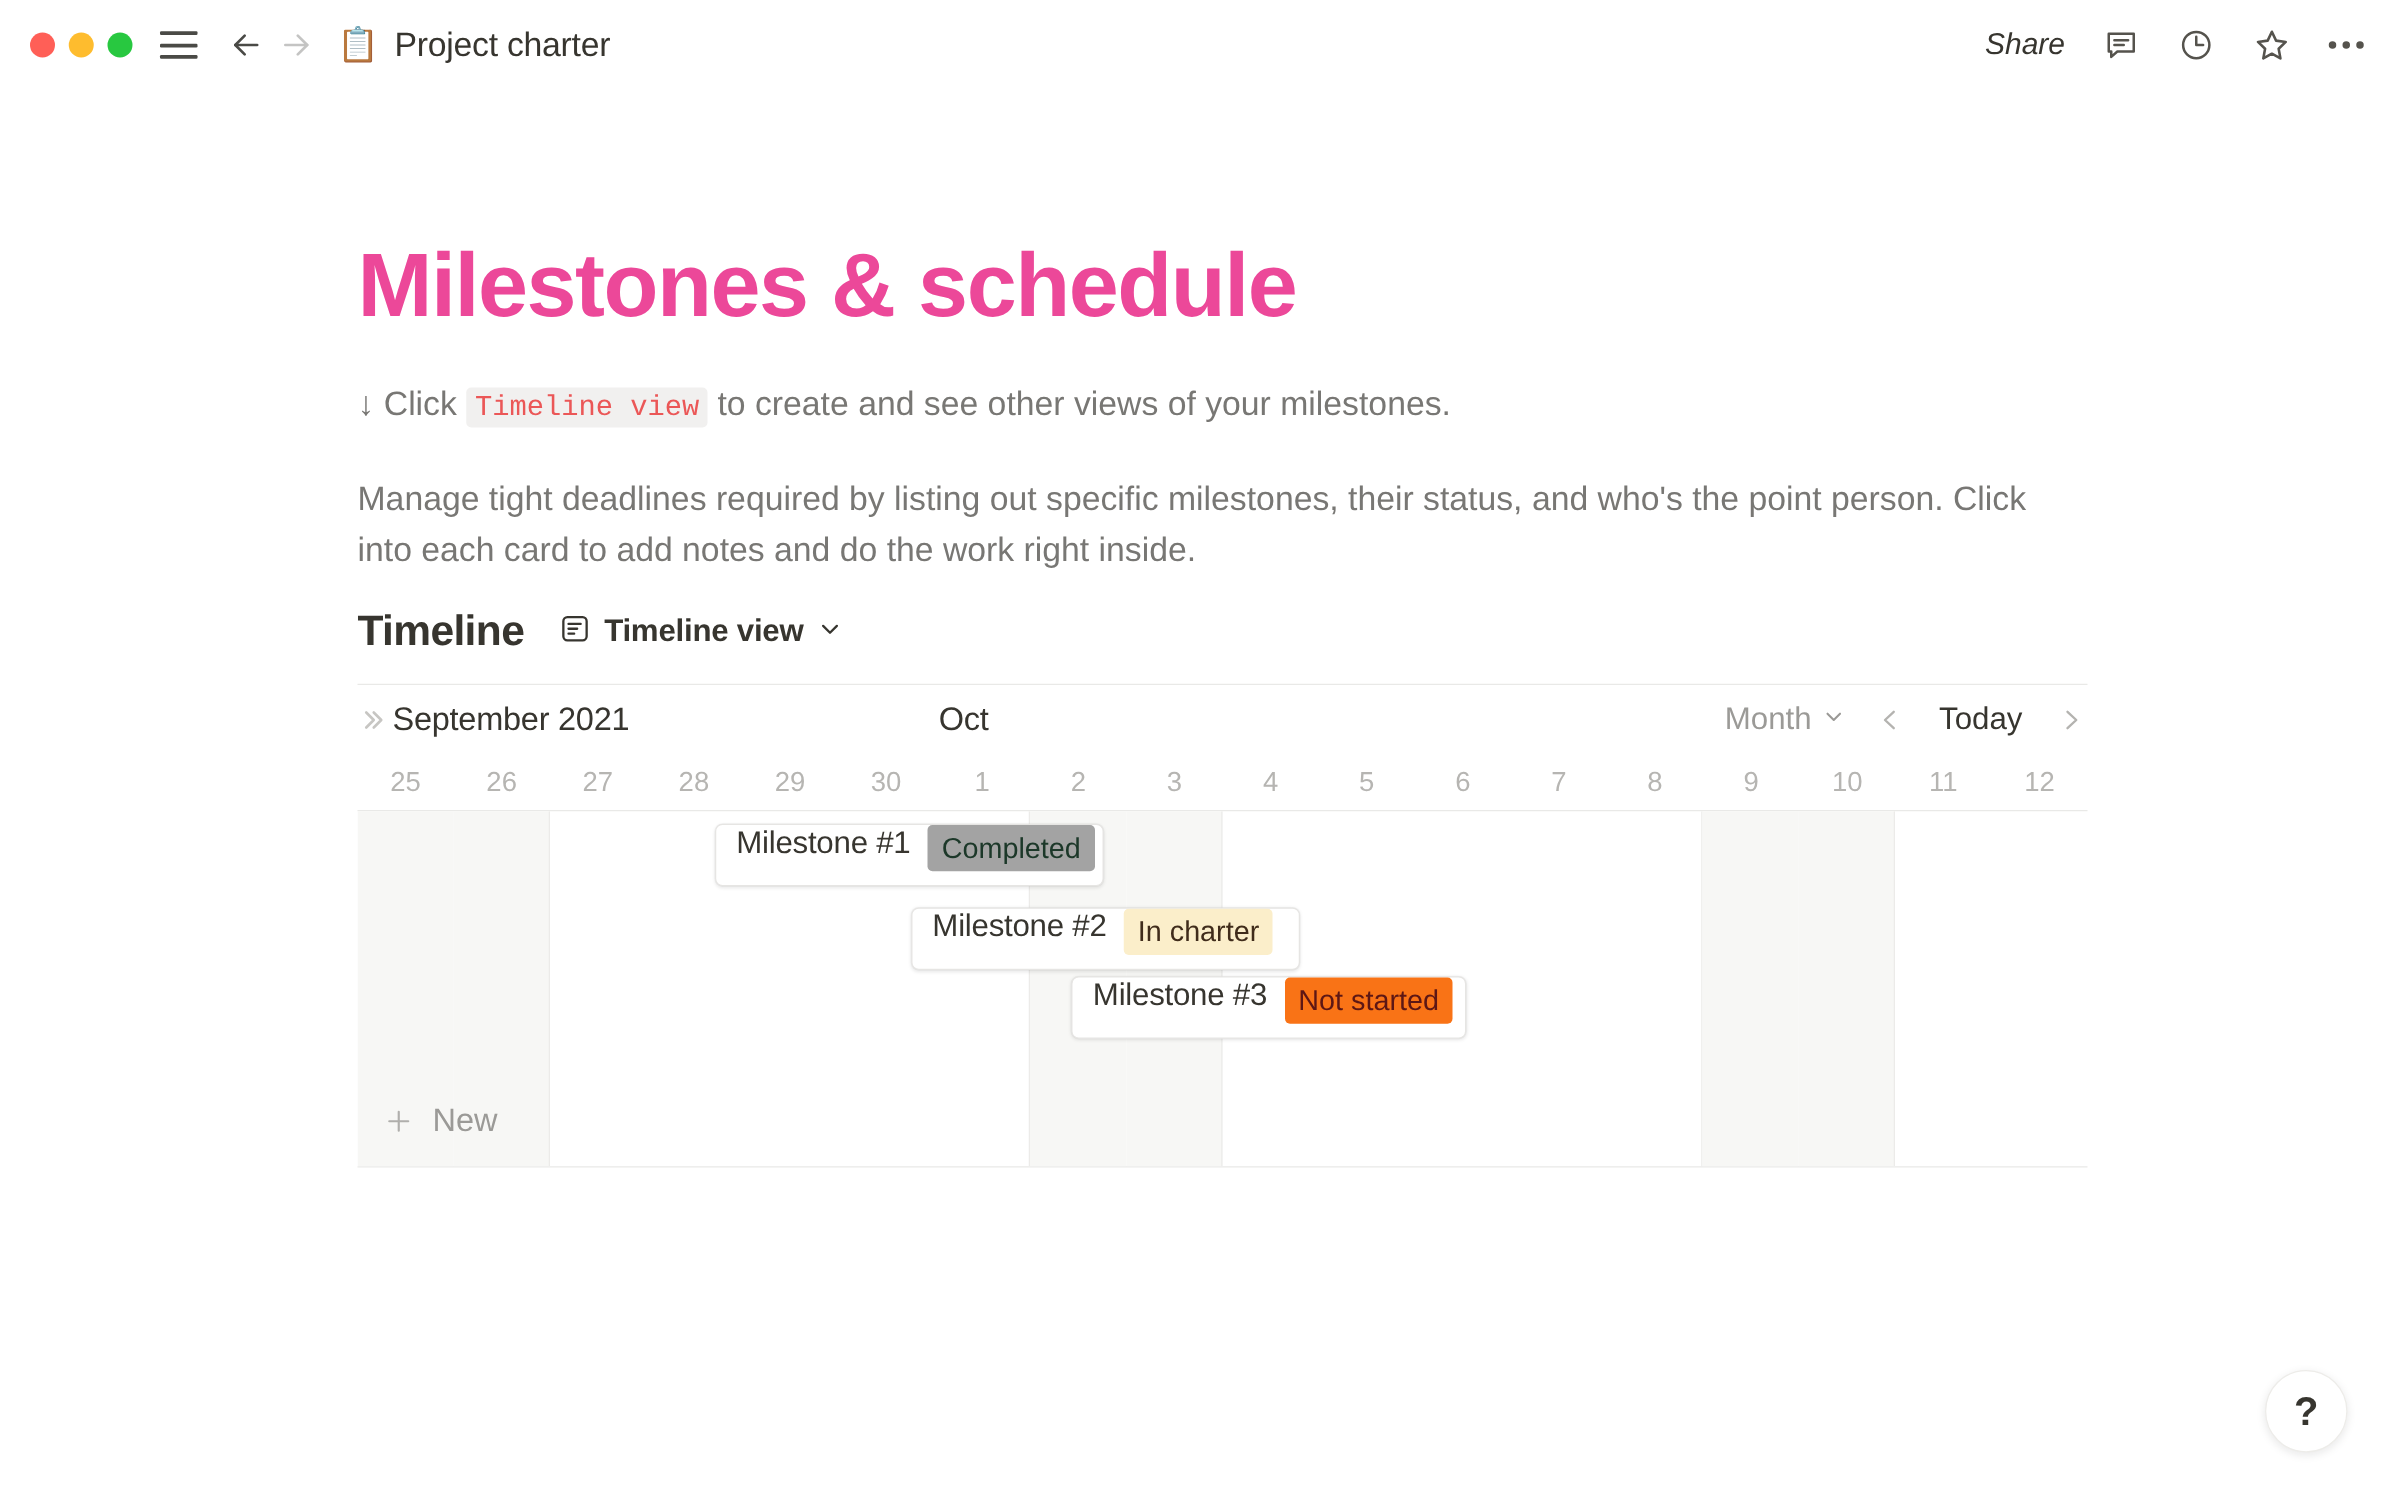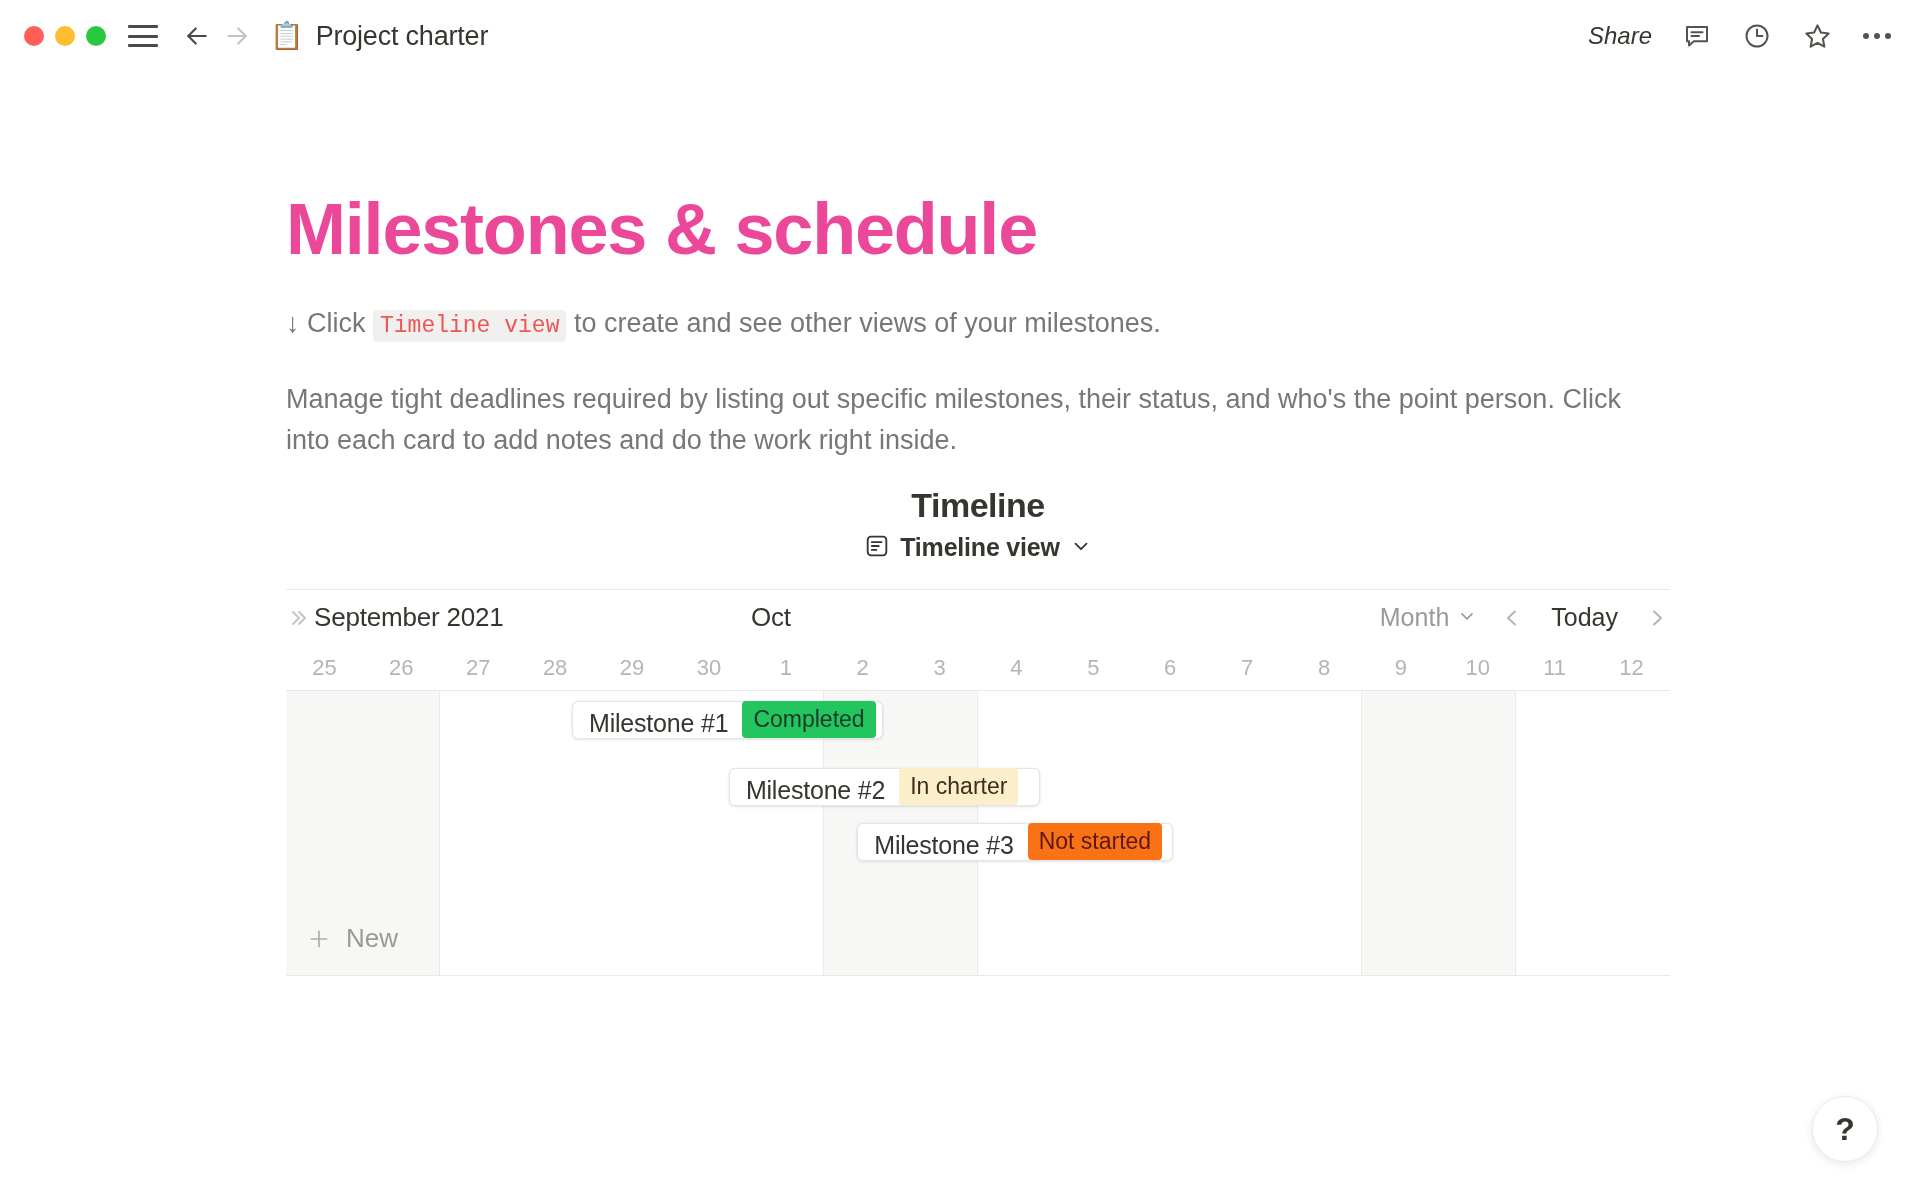--- a/index.html
+++ b/index.html
@@ -159,9 +159,8 @@
   .tl-head {
     display: flex;
     align-items: center;
-    gap: 4px;
+    gap: 22px;
     margin-bottom: 22px;
-    flex-direction: column;
   }
   .tl-head h2 {
     font-size: 34px;

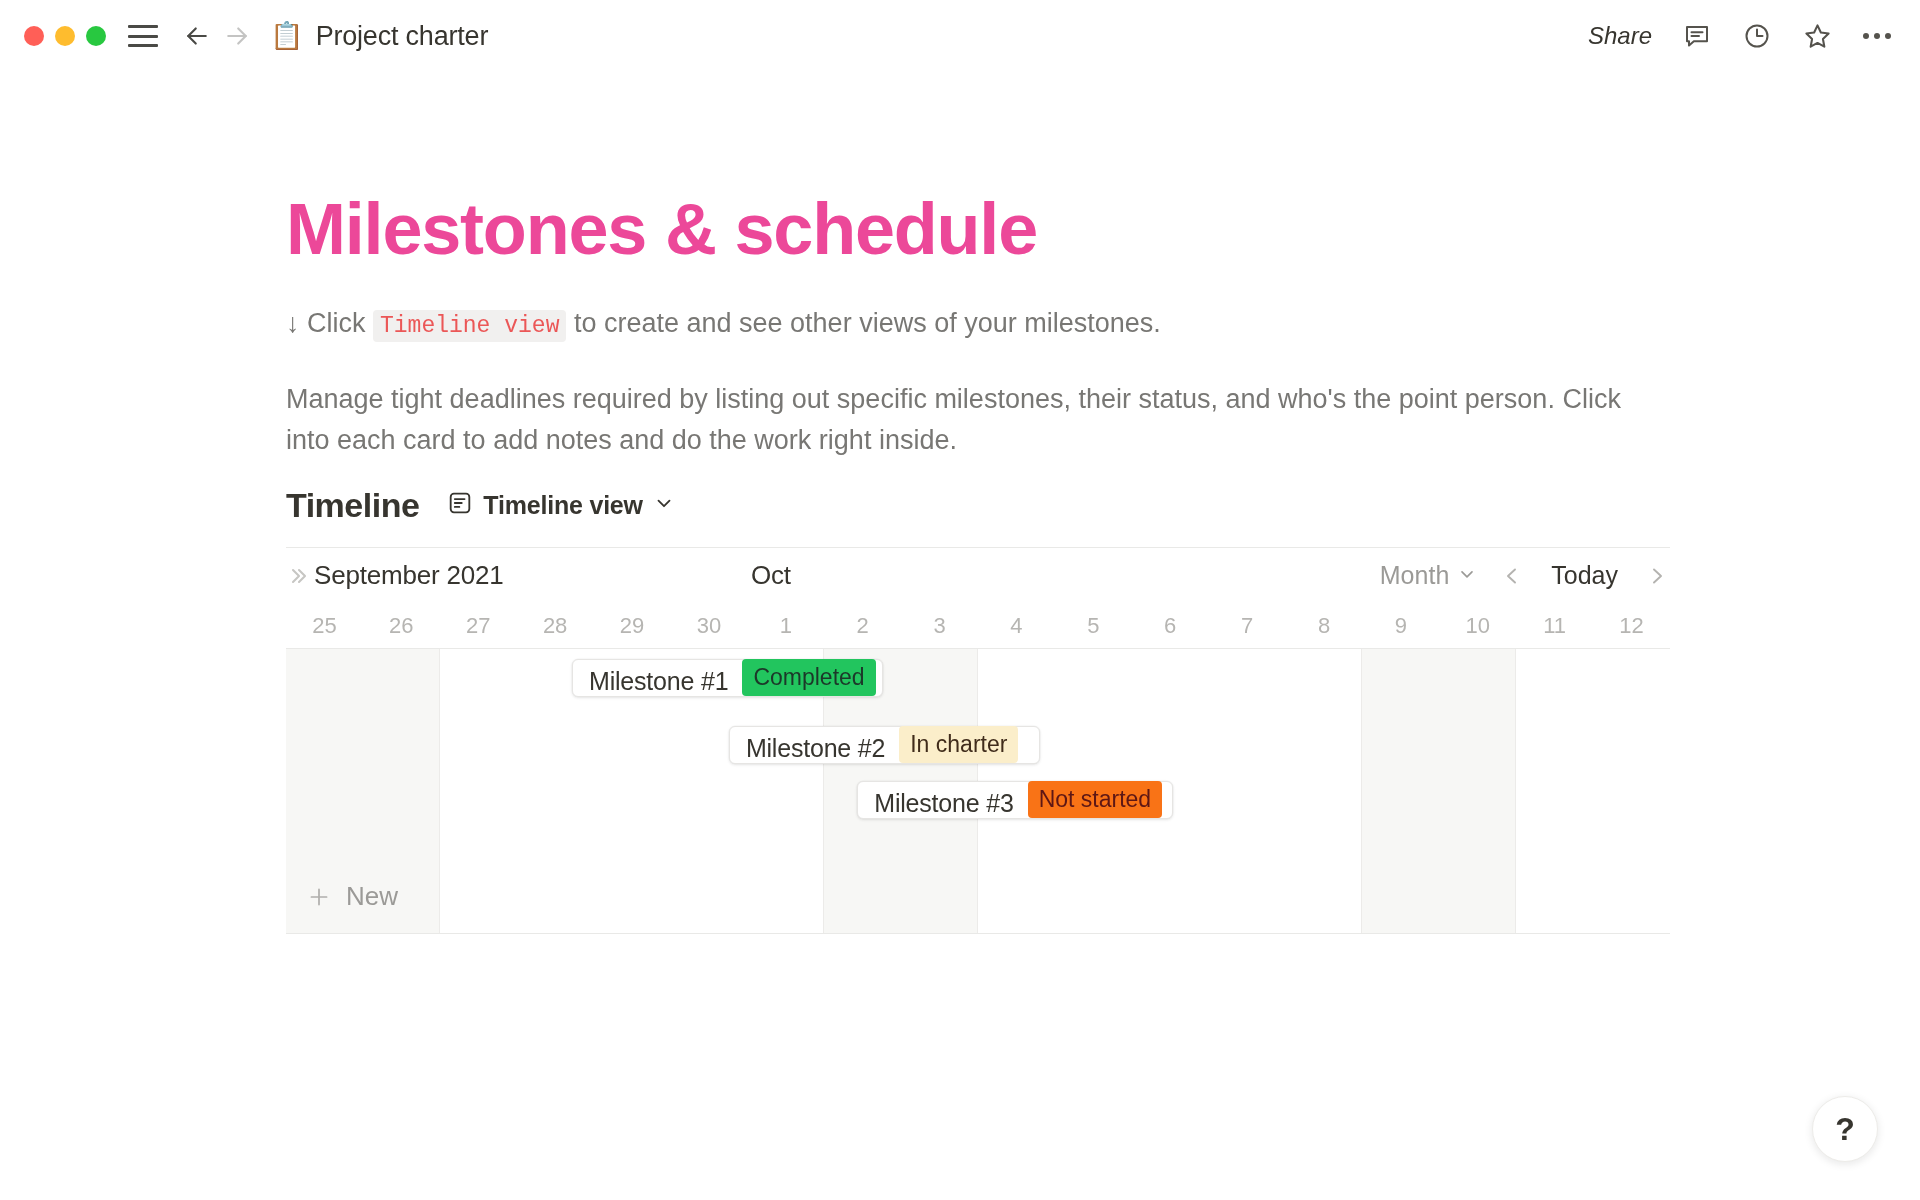--- a/index.html
+++ b/index.html
@@ -278,9 +278,9 @@
   }
   .chip {
     position: absolute;
-    height: 38px;
+    height: 50px;
     display: inline-flex;
-    align-items: flex-end;
+    align-items: flex-start;
     gap: 14px;
     background: #ffffff;
     border: 1px solid #e6e5e3;

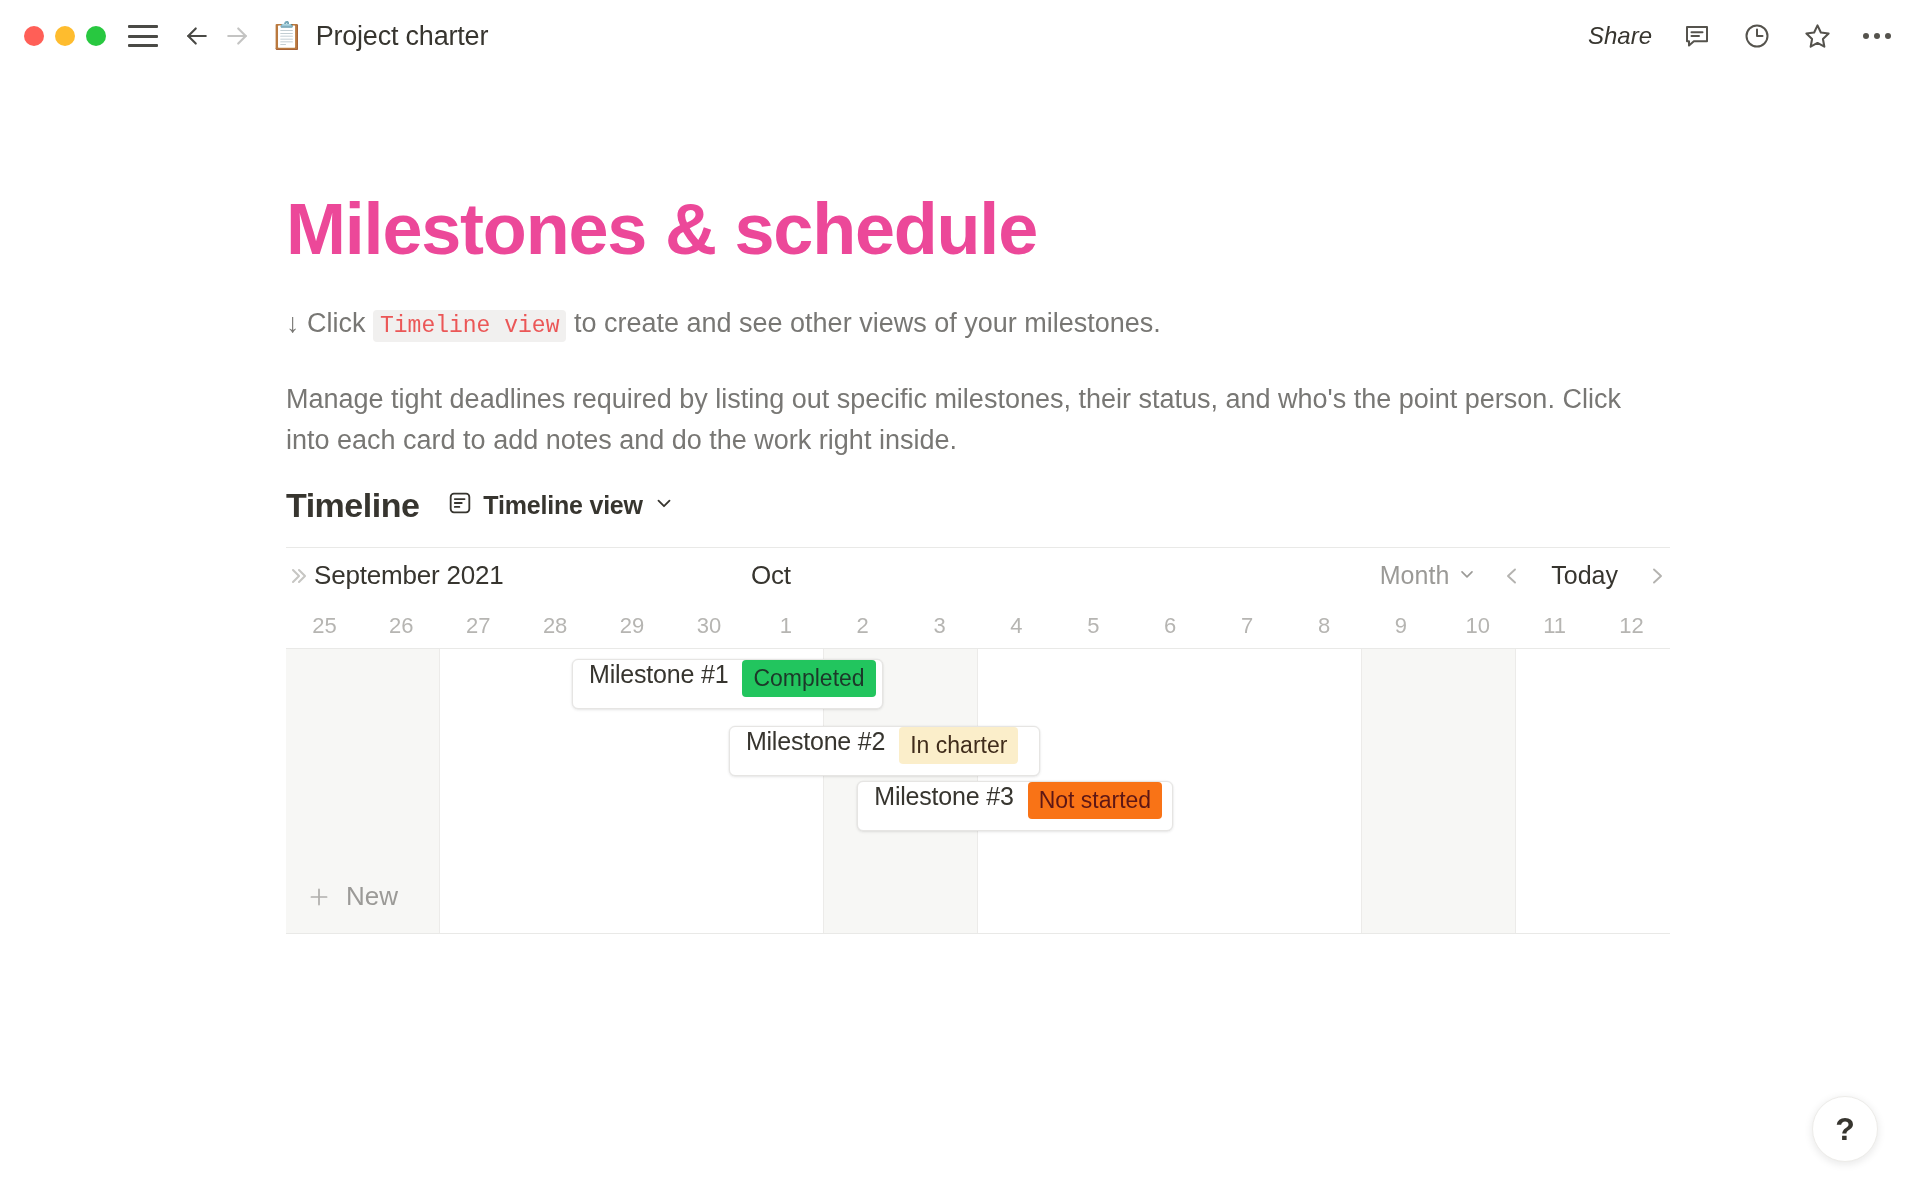--- a/index.html
+++ b/index.html
@@ -519,7 +519,7 @@
           <div class="lanes" id="lanes">
               <div class="chip" style="left: 20.6667%; width: 22.5%; top: 10px;">
                 <span class="cname">Milestone #1</span>
-                <span class="badge" style="background: #22c55e; color: rgb(28, 56, 41);">Completed</span>
+                <span class="badge" style="background: #a3a3a3; color: rgb(28, 56, 41);">Completed</span>
               </div>
               <div class="chip" style="left: 32%; width: 22.5%; top: 77px;">
                 <span class="cname">Milestone #2</span>

